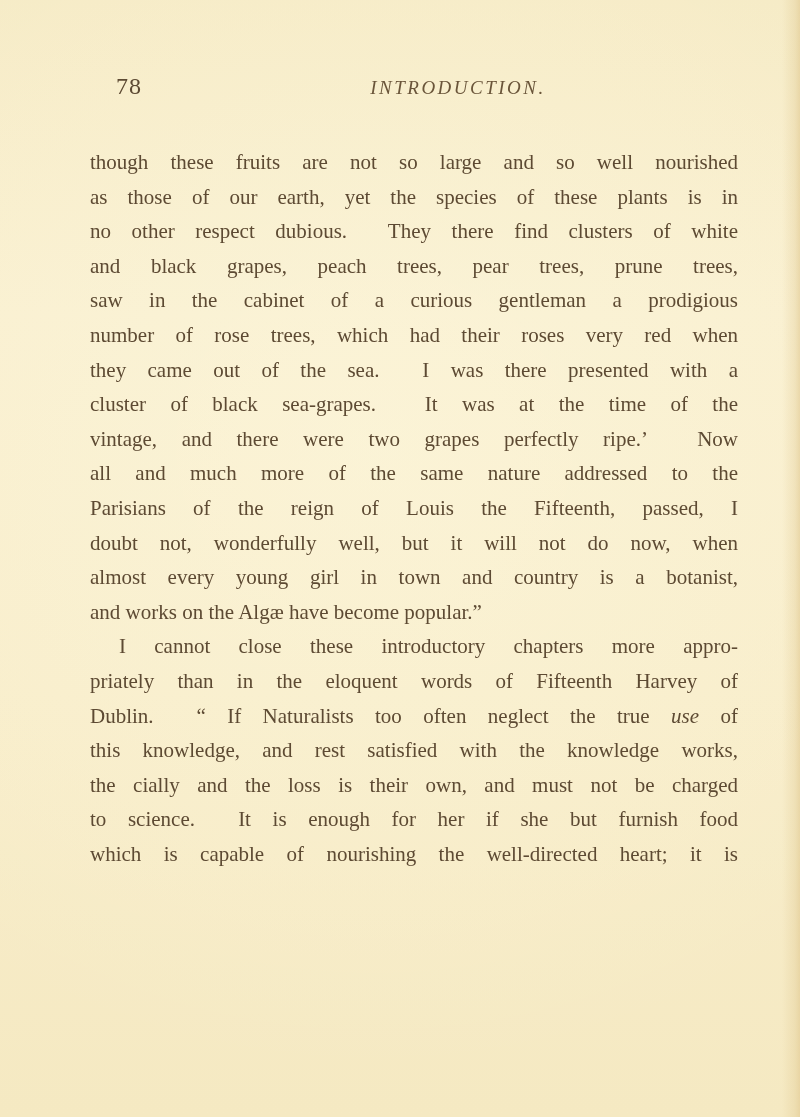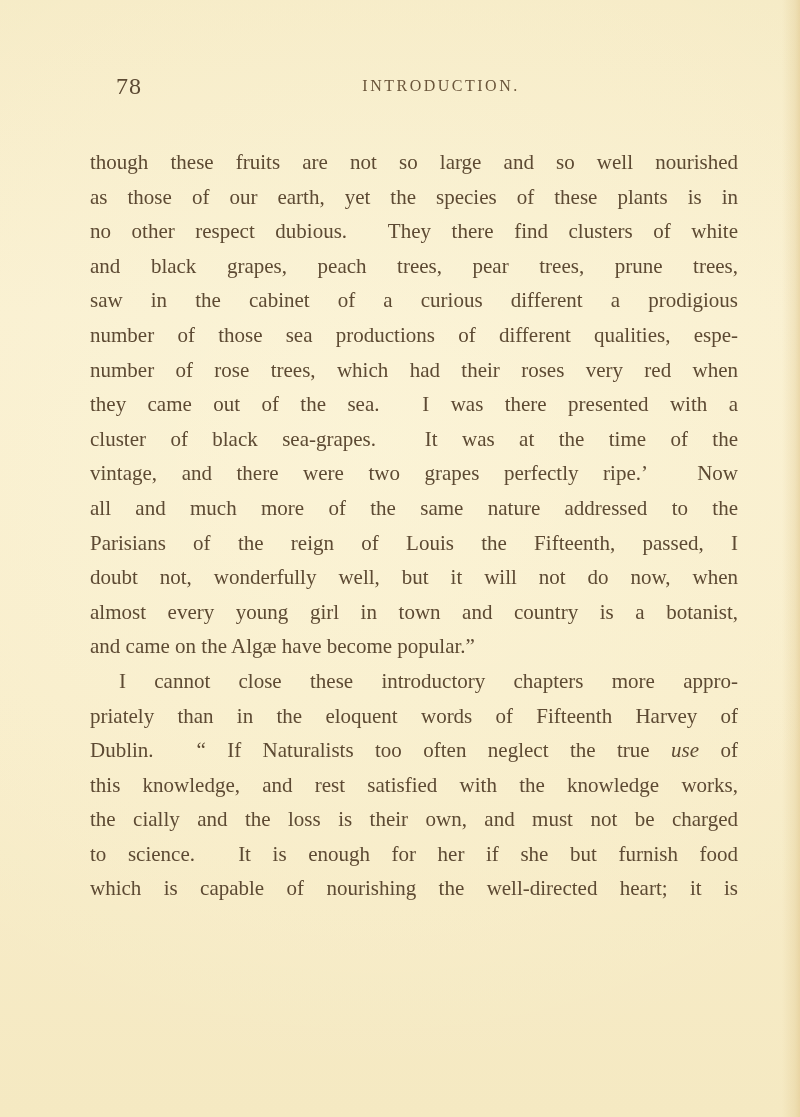--- a/index.html
+++ b/index.html
@@ -60,11 +60,12 @@
     left: 50%;
     top: 5px;
     transform: translateX(-50%);
-    margin-left: 27px;
-    font-size: 16px;
+    margin-left: 44px;
+    font-size: 19px;
     letter-spacing: 2.5px;
     color: #6a553a;
     white-space: nowrap;
+    font-style: italic;
   }
   .text-block {
     position: absolute;

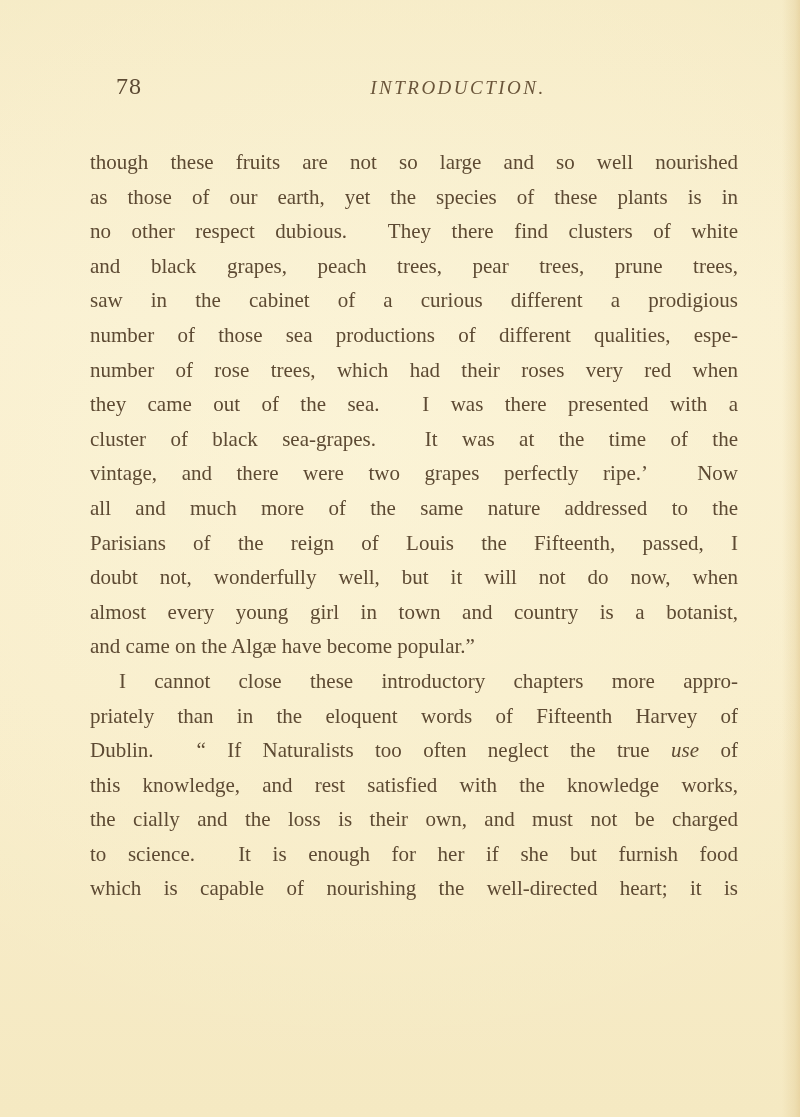--- a/index.html
+++ b/index.html
@@ -109,7 +109,7 @@
       <div class="line"><span>as those of our earth, yet the species of these plants is in</span></div>
       <div class="line"><span>no other respect dubious.&nbsp; They there find clusters of white</span></div>
       <div class="line"><span>and black grapes, peach trees, pear trees, prune trees,</span></div>
-      <div class="line"><span>saw in the cabinet of a curious different a prodigious</span></div>
+      <div class="line"><span>saw in the cabinet of a curious gentleman a prodigious</span></div>
       <div class="line"><span>number of those sea productions of different qualities, espe-</span></div>
       <div class="line"><span>number of rose trees, which had their roses very red when</span></div>
       <div class="line"><span>they came out of the sea.&nbsp; I was there presented with a</span></div>

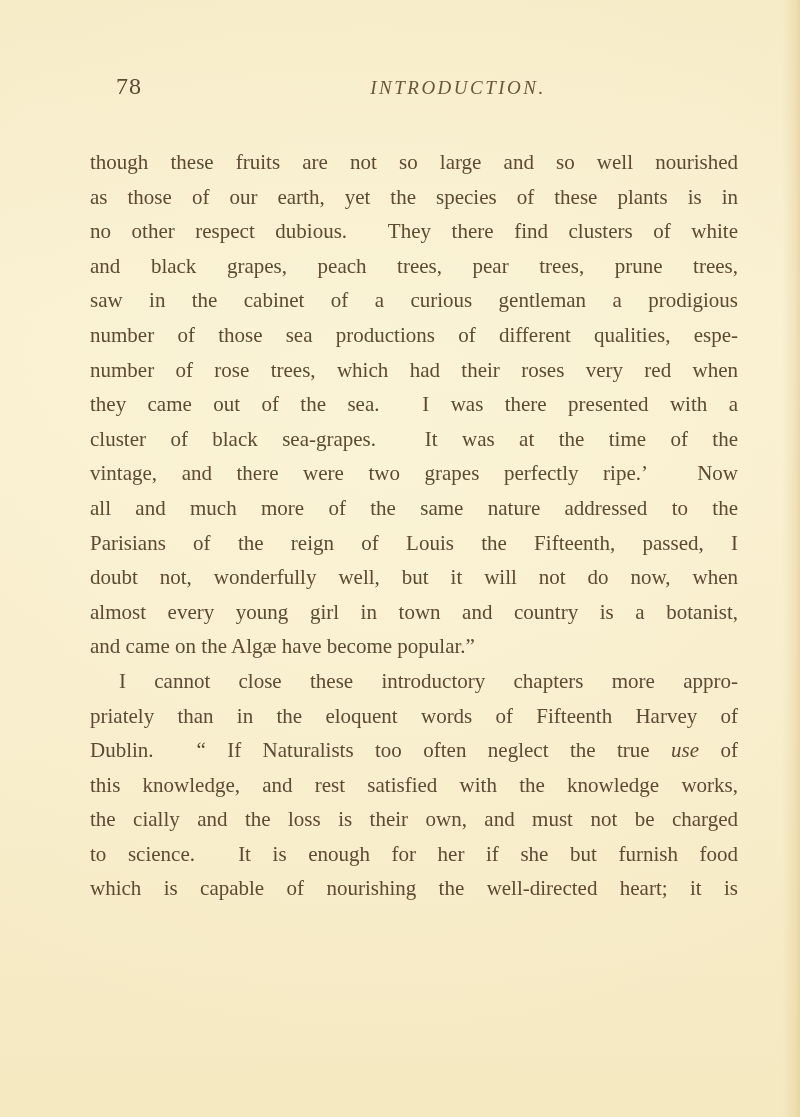--- a/index.html
+++ b/index.html
@@ -110,7 +110,6 @@
       <div class="line"><span>no other respect dubious.&nbsp; They there find clusters of white</span></div>
       <div class="line"><span>and black grapes, peach trees, pear trees, prune trees,</span></div>
       <div class="line"><span>saw in the cabinet of a curious gentleman a prodigious</span></div>
-      <div class="line"><span>number of those sea productions of different qualities, espe-</span></div>
       <div class="line"><span>number of rose trees, which had their roses very red when</span></div>
       <div class="line"><span>they came out of the sea.&nbsp; I was there presented with a</span></div>
       <div class="line"><span>cluster of black sea-grapes.&nbsp; It was at the time of the</span></div>

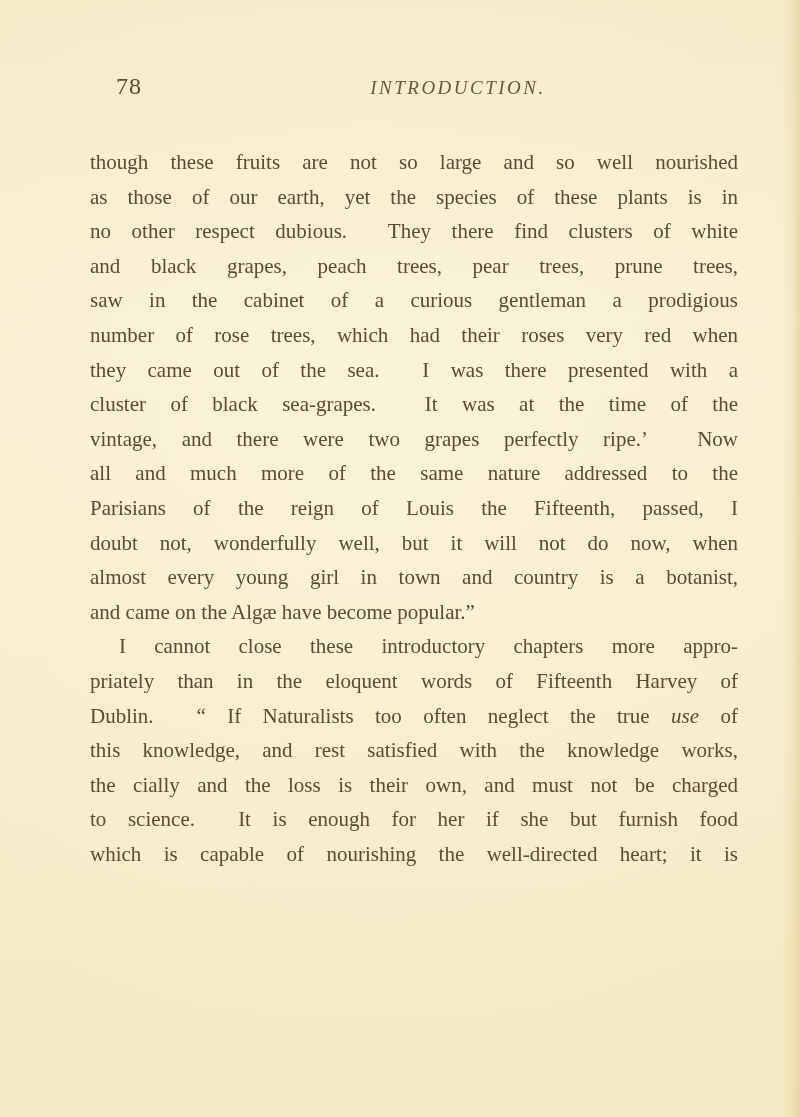--- a/index.html
+++ b/index.html
@@ -118,7 +118,7 @@
       <div class="line"><span>Parisians of the reign of Louis the Fifteenth, passed, I</span></div>
       <div class="line"><span>doubt not, wonderfully well, but it will not do now, when</span></div>
       <div class="line"><span>almost every young girl in town and country is a botanist,</span></div>
-      <div class="line para-end"><span>and came on the Algæ have become popular.”</span></div>
+      <div class="line para-end"><span>and works on the Algæ have become popular.”</span></div>
       <div class="line indent"><span>I cannot close these introductory chapters more appro-</span></div>
       <div class="line"><span>priately than in the eloquent words of Fifteenth Harvey of</span></div>
       <div class="line"><span>Dublin.&nbsp; “ If Naturalists too often neglect the true </span><span class="em">use</span><span> of</span></div>

